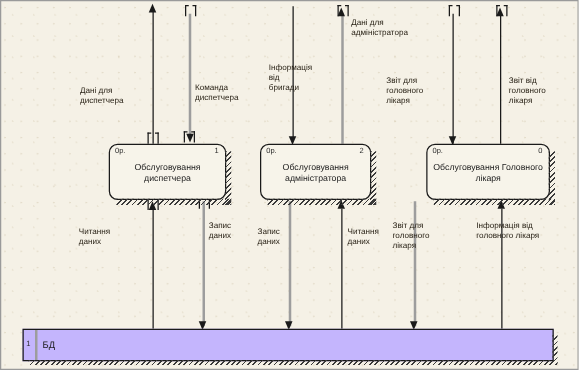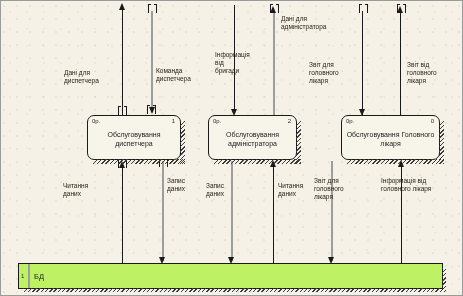--- a/index.html
+++ b/index.html
@@ -116,7 +116,7 @@
   
   .store {
     position: absolute;
-    background: #bef264;
+    background: #c4b5fd;
     border: 1px solid #1a1a1a;
     box-sizing: border-box;
   }

